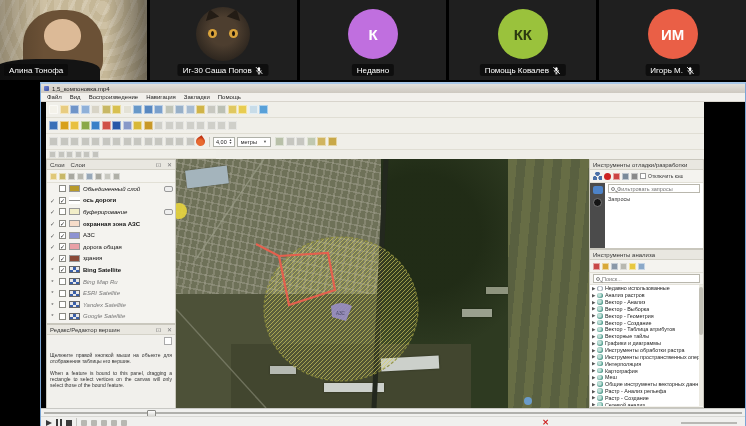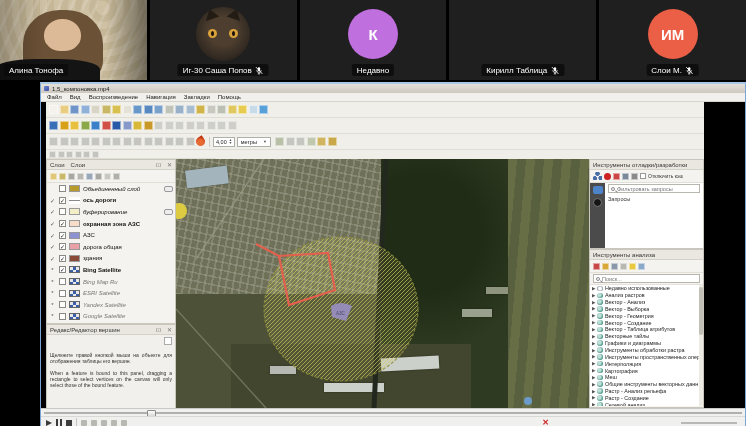--- a/index.html
+++ b/index.html
@@ -175,6 +175,9 @@
   </div>
 
   <div class="tile">
+    <div class="avatar" style="color: rgb(44, 58, 16); background: rgb(154, 194, 60);">
+      <span>КК</span>
+    </div>
     <div class="namebar">
       <span>Кирилл Таблица</span>
       <svg class="micoff" viewBox="0 0 24 24">

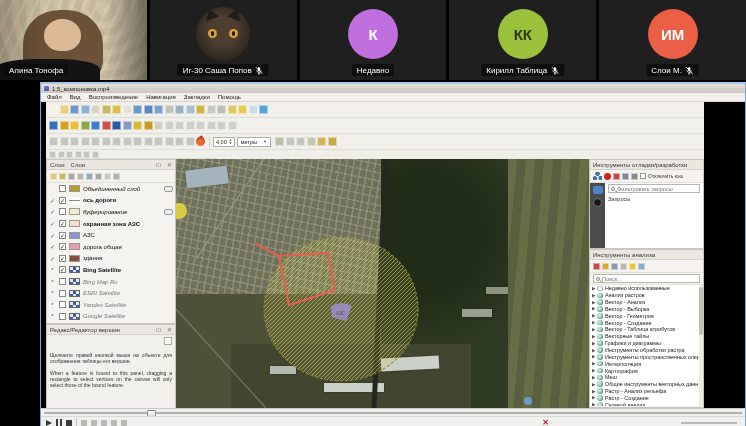--- a/index.html
+++ b/index.html
@@ -179,7 +179,7 @@
       <span>КК</span>
     </div>
     <div class="namebar">
-      <span>Кирилл Таблица</span>
+      <span>Помощь Ковалев</span>
       <svg class="micoff" viewBox="0 0 24 24">
           <path d="M12 3a3 3 0 0 1 3 3v5a3 3 0 0 1-6 0V6a3 3 0 0 1 3-3z" fill="#fff"></path>
           <path d="M6 11a6 6 0 0 0 12 0" stroke="#fff" fill="none" stroke-width="2"></path>

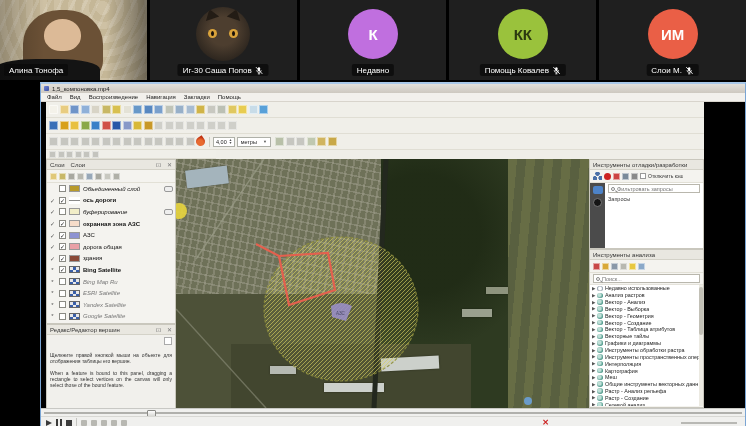--- a/index.html
+++ b/index.html
@@ -195,7 +195,7 @@
       <span>ИМ</span>
     </div>
     <div class="namebar">
-      <span>Слои М.</span>
+      <span>Игорь М.</span>
       <svg class="micoff" viewBox="0 0 24 24">
           <path d="M12 3a3 3 0 0 1 3 3v5a3 3 0 0 1-6 0V6a3 3 0 0 1 3-3z" fill="#fff"></path>
           <path d="M6 11a6 6 0 0 0 12 0" stroke="#fff" fill="none" stroke-width="2"></path>

